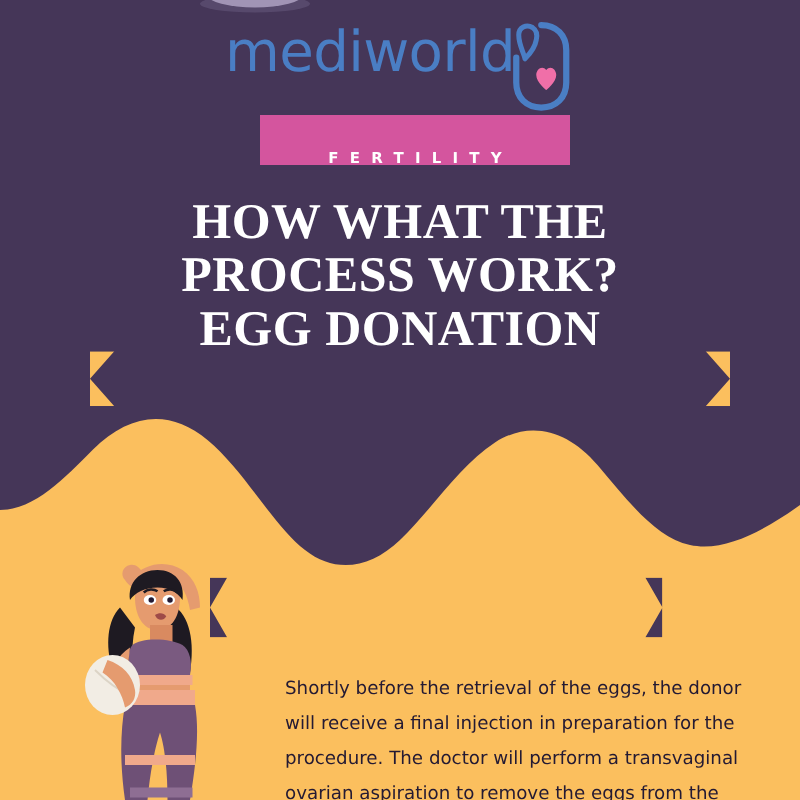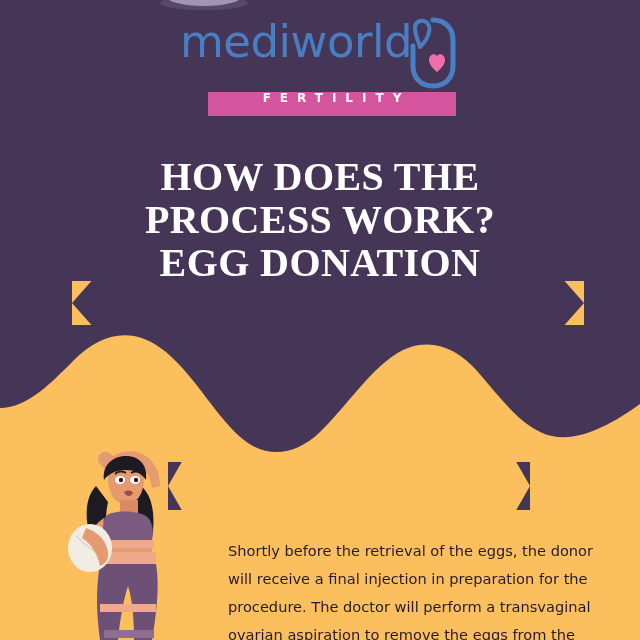--- a/index.html
+++ b/index.html
@@ -88,10 +88,10 @@
     left: 208px;
     top: 78px;
     width: 248px;
-    height: 24px;
+    height: 40px;
     background: #d4559e;
     display: flex;
-    align-items: flex-start;
+    align-items: flex-end;
     justify-content: center;
   }
   .fertility-bar span {

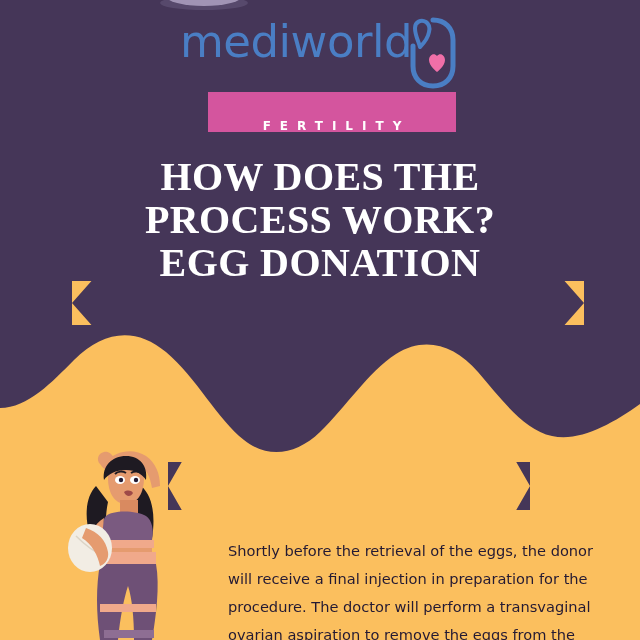--- a/index.html
+++ b/index.html
@@ -220,7 +220,7 @@
   </div>
 
   <h1 class="headline">
-    <span class="hl-line">HOW DOES THE</span>
+    <span class="hl-line">HOW WHAT THE</span>
     <span class="hl-line">PROCESS WORK?</span>
     <span class="hl-line">EGG DONATION</span>
   </h1>

